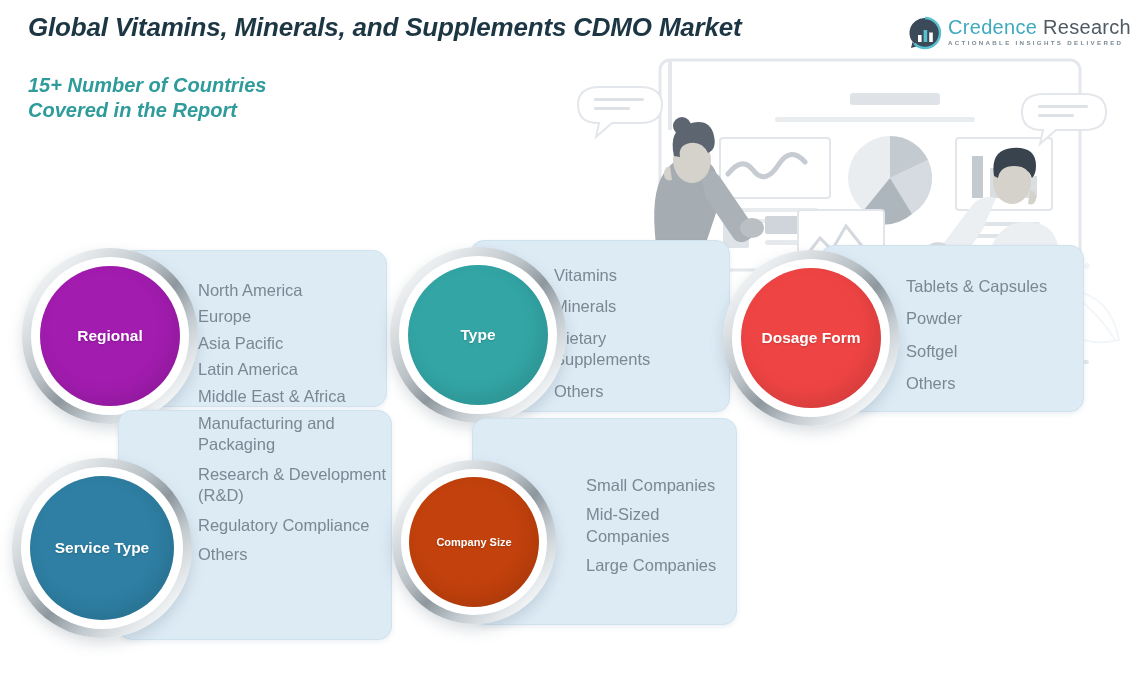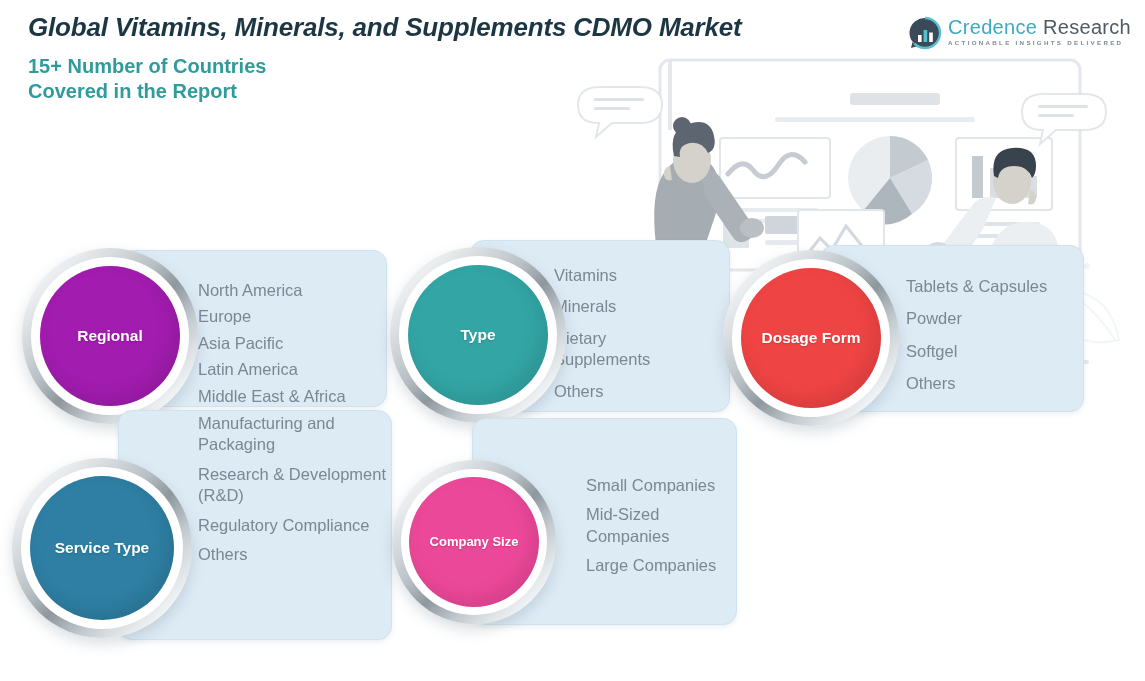--- a/index.html
+++ b/index.html
@@ -26,8 +26,8 @@
     white-space:nowrap;
   }
   .subtitle{
-    position:absolute;left:28px;top:54px;
-    font-size:20px;font-weight:bold;
+    position:absolute;left:28px;top:73px;
+    font-size:20px;font-weight:bold;font-style:italic;
     color:#2f9b9b;line-height:1.26;
   }
   .subtitle span{display:block;}

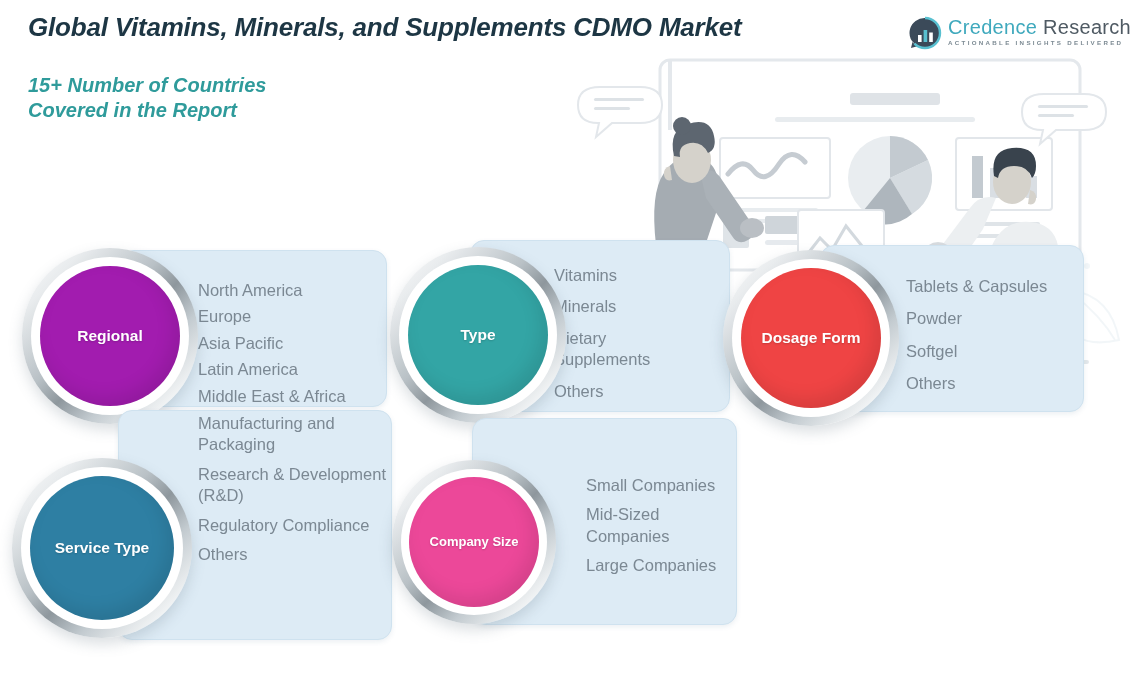--- a/index.html
+++ b/index.html
@@ -290,7 +290,7 @@
       <div class="li">Large Companies</div>
     </div>
     <div class="halo" style="left:392px;top:460px;width:164px;height:164px;"></div>
-    <div class="circle" style="left:409px;top:477px;width:130px;height:130px;background:#ec4899;font-size:13px;">
+    <div class="circle" style="left:409px;top:477px;width:130px;height:130px;background:#c2410c;font-size:11px;">
       <span class="lbl">Company Size</span>
     </div>
   </div>

